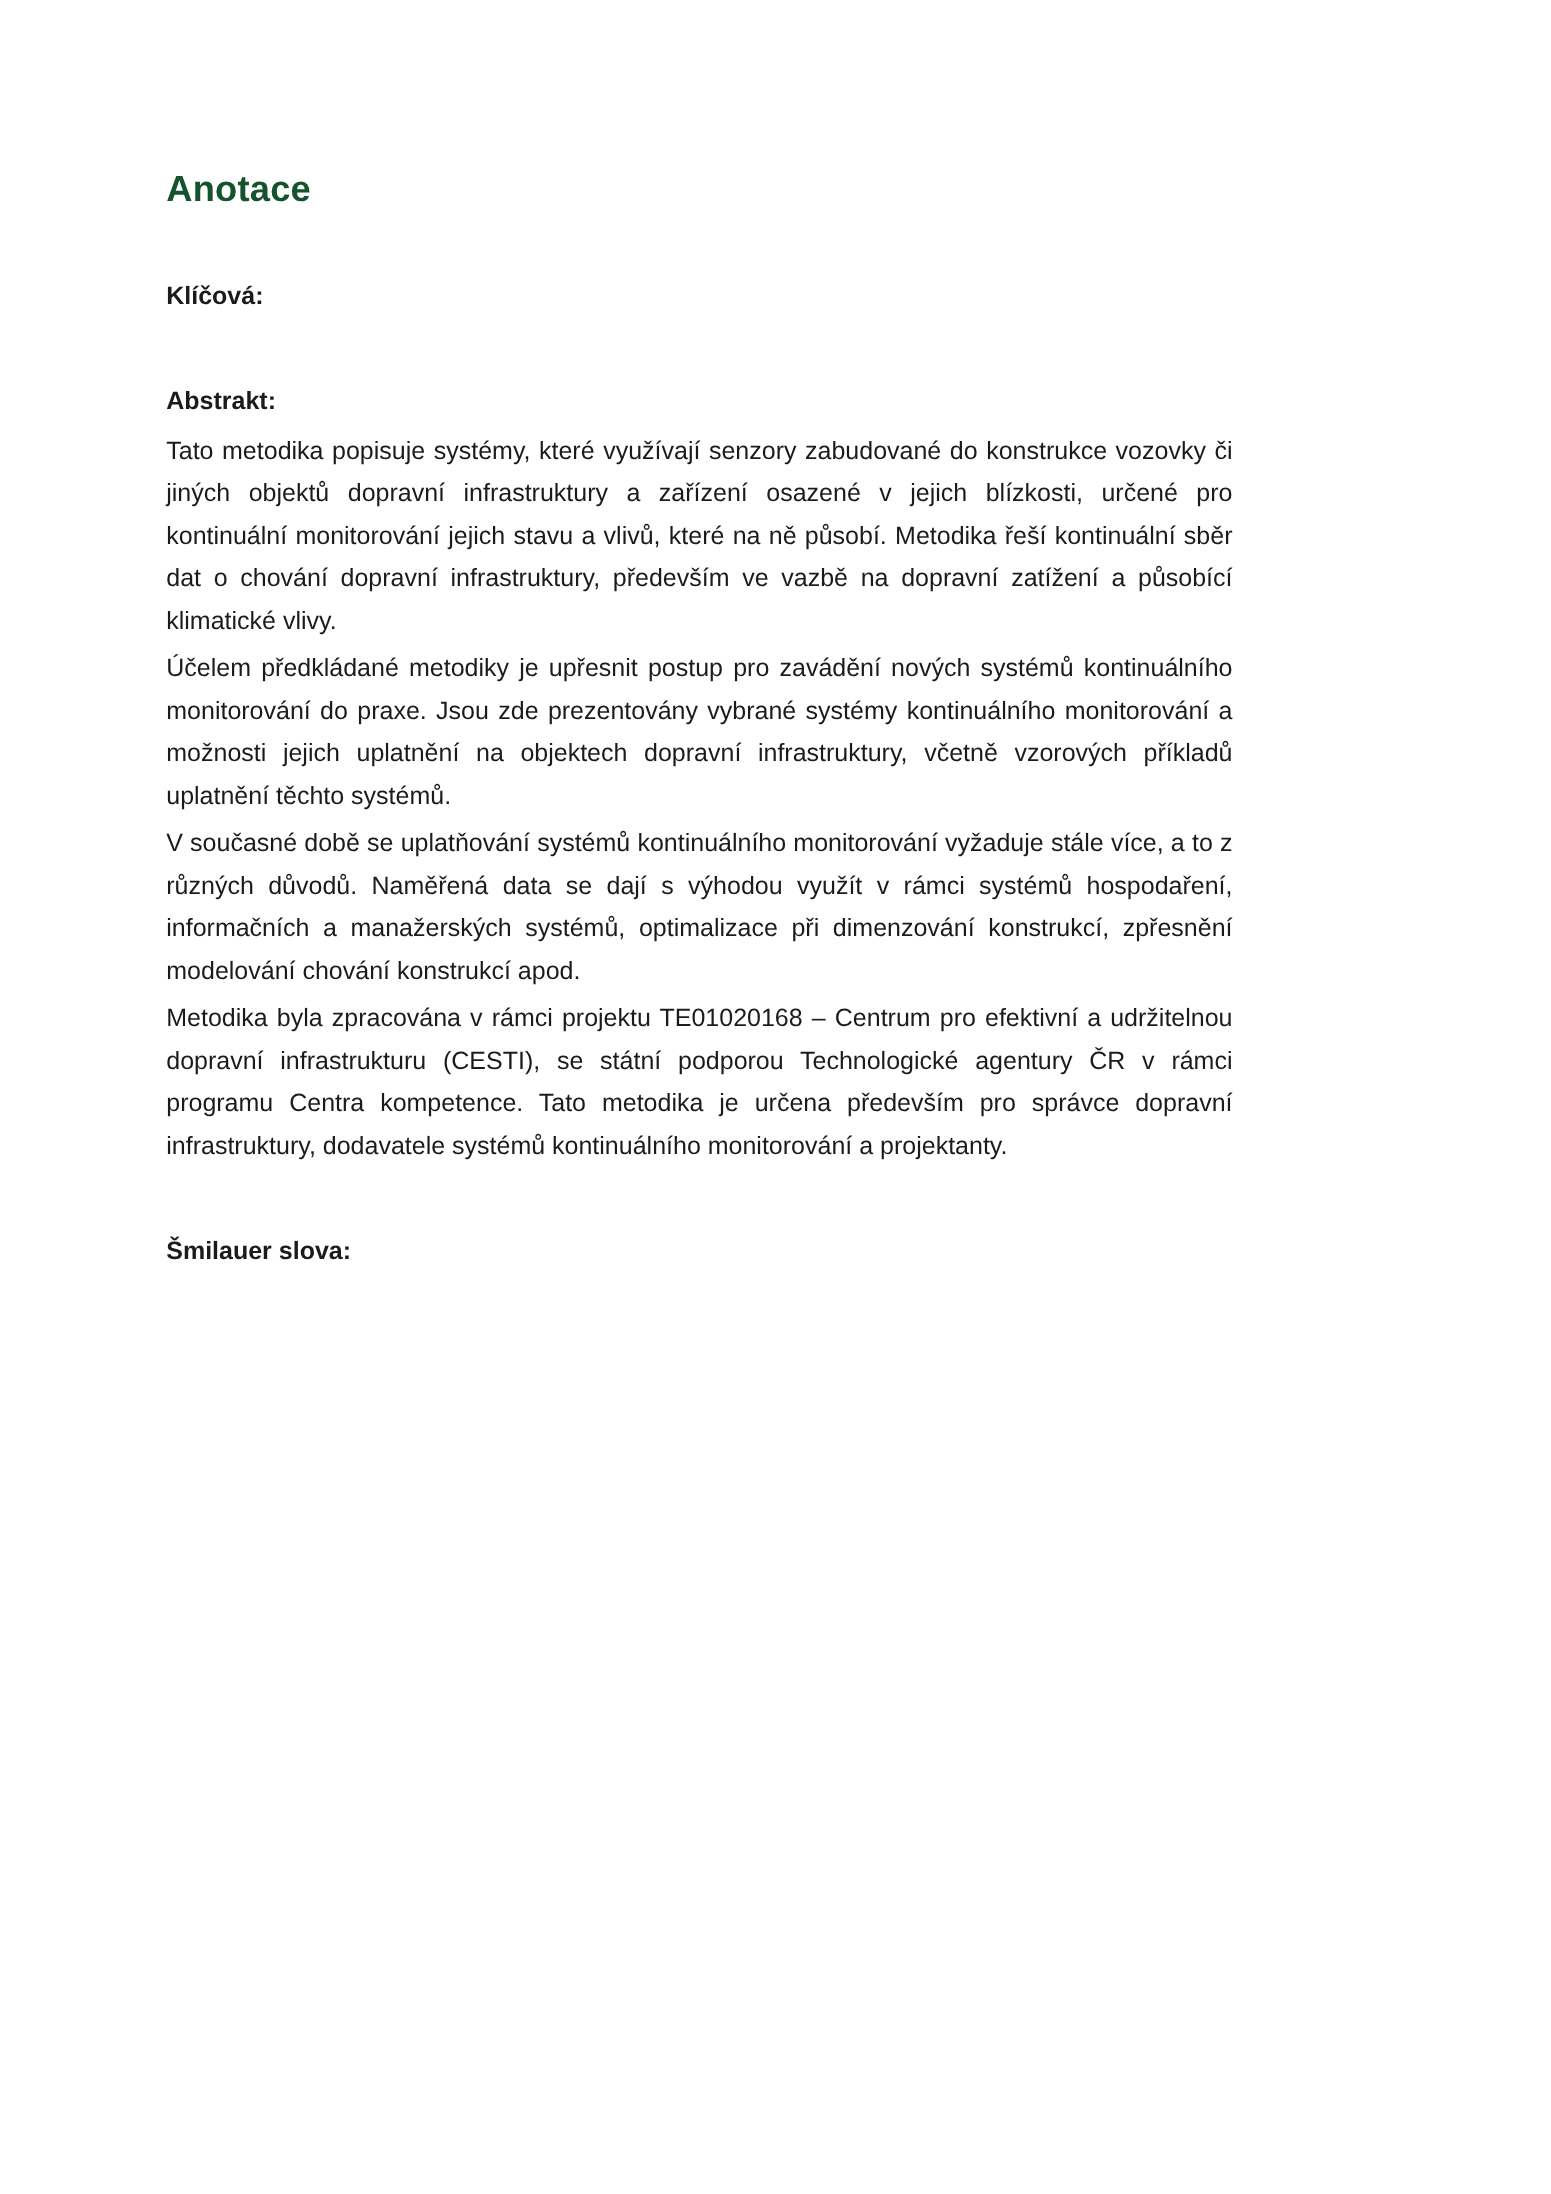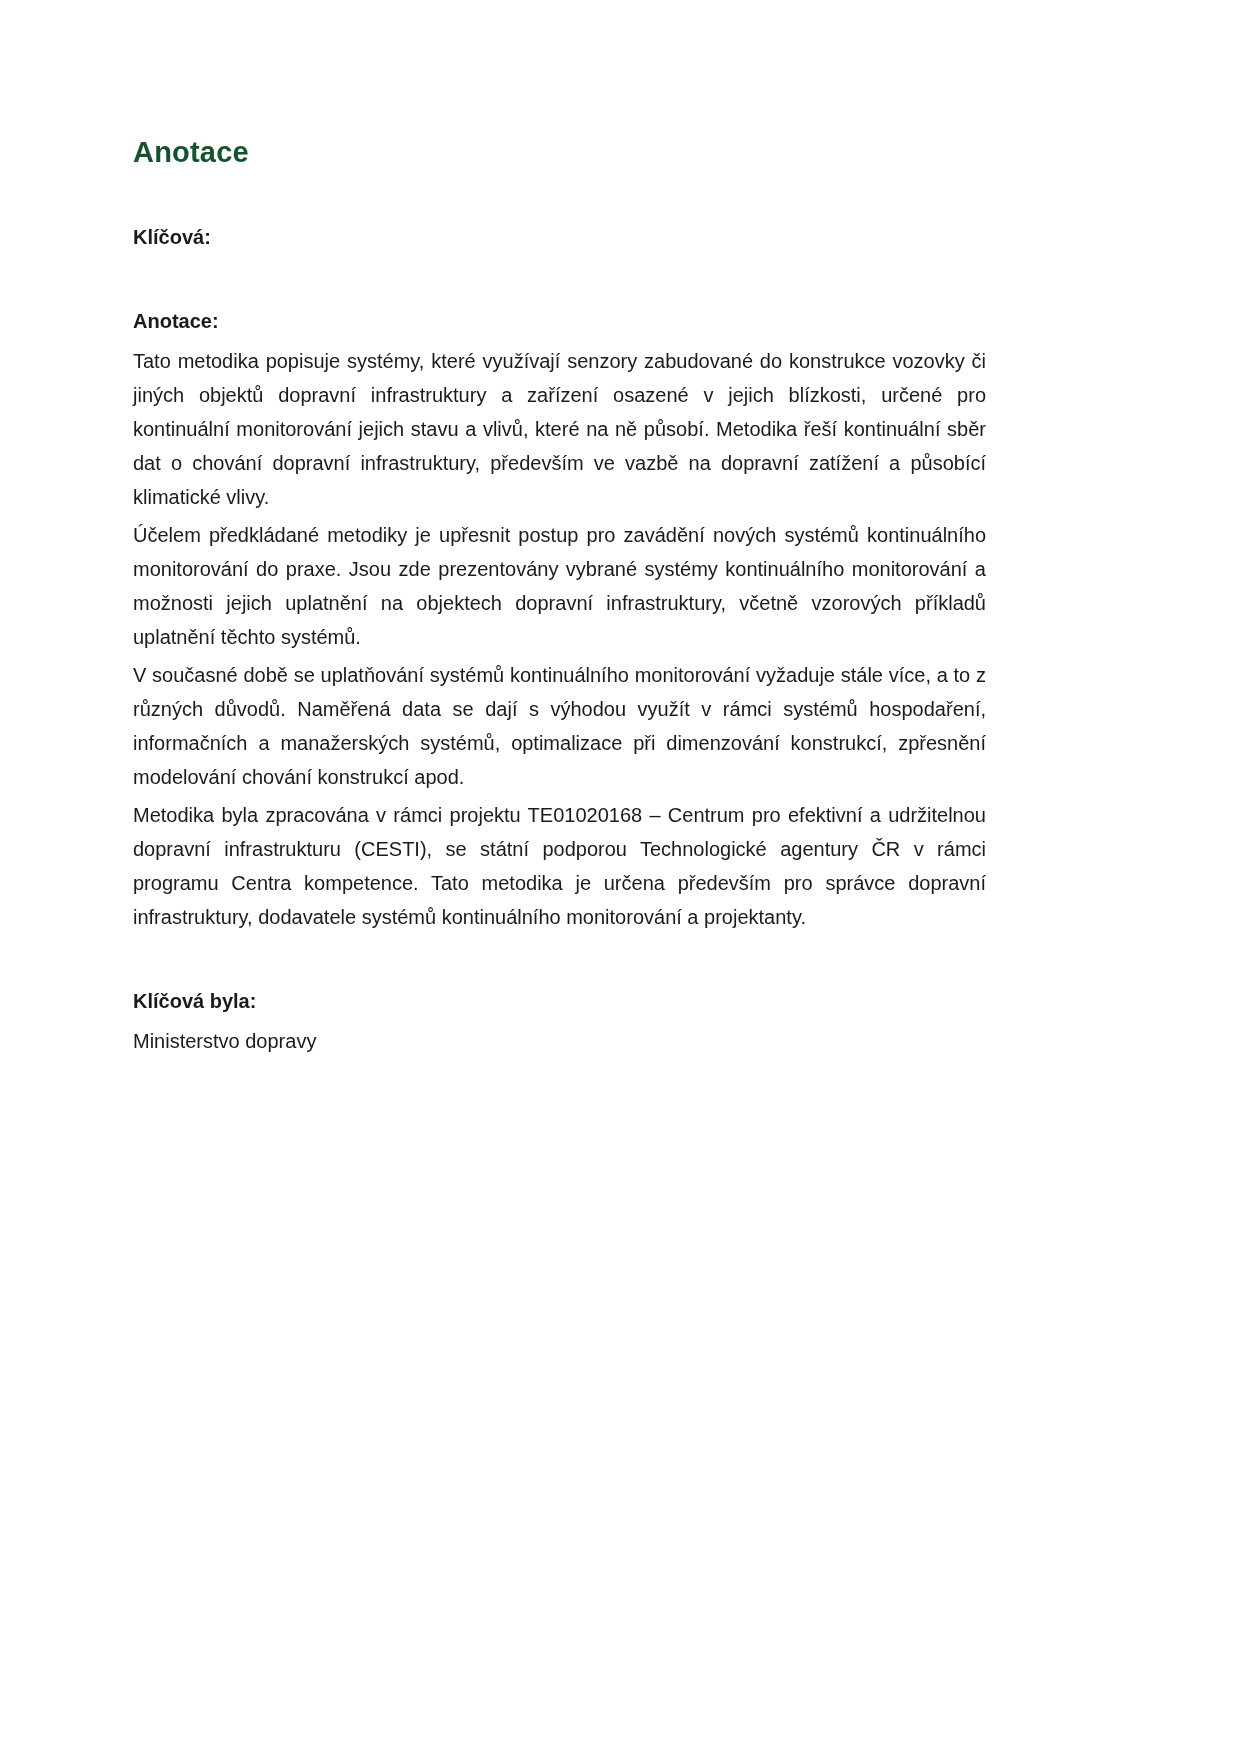--- a/index.html
+++ b/index.html
@@ -64,7 +64,7 @@
     </section>
 
     <section>
-      <p class="section-label">Anotace:</p>
+      <p class="section-label">Abstrakt:</p>
       <p class="para">Tato metodika popisuje systémy, které využívají senzory zabudované do konstrukce vozovky či jiných objektů dopravní infrastruktury a zařízení osazené v jejich blízkosti, určené pro kontinuální monitorování jejich stavu a vlivů, které na ně působí. Metodika řeší kontinuální sběr dat o chování dopravní infrastruktury, především ve vazbě na dopravní zatížení a působící klimatické vlivy.</p>
       <p class="para">Účelem předkládané metodiky je upřesnit postup pro zavádění nových systémů kontinuálního monitorování do praxe. Jsou zde prezentovány vybrané systémy kontinuálního monitorování a možnosti jejich uplatnění na objektech dopravní infrastruktury, včetně vzorových příkladů uplatnění těchto systémů.</p>
       <p class="para">V současné době se uplatňování systémů kontinuálního monitorování vyžaduje stále více, a to z různých důvodů. Naměřená data se dají s výhodou využít v rámci systémů hospodaření, informačních a manažerských systémů, optimalizace při dimenzování konstrukcí, zpřesnění modelování chování konstrukcí apod.</p>

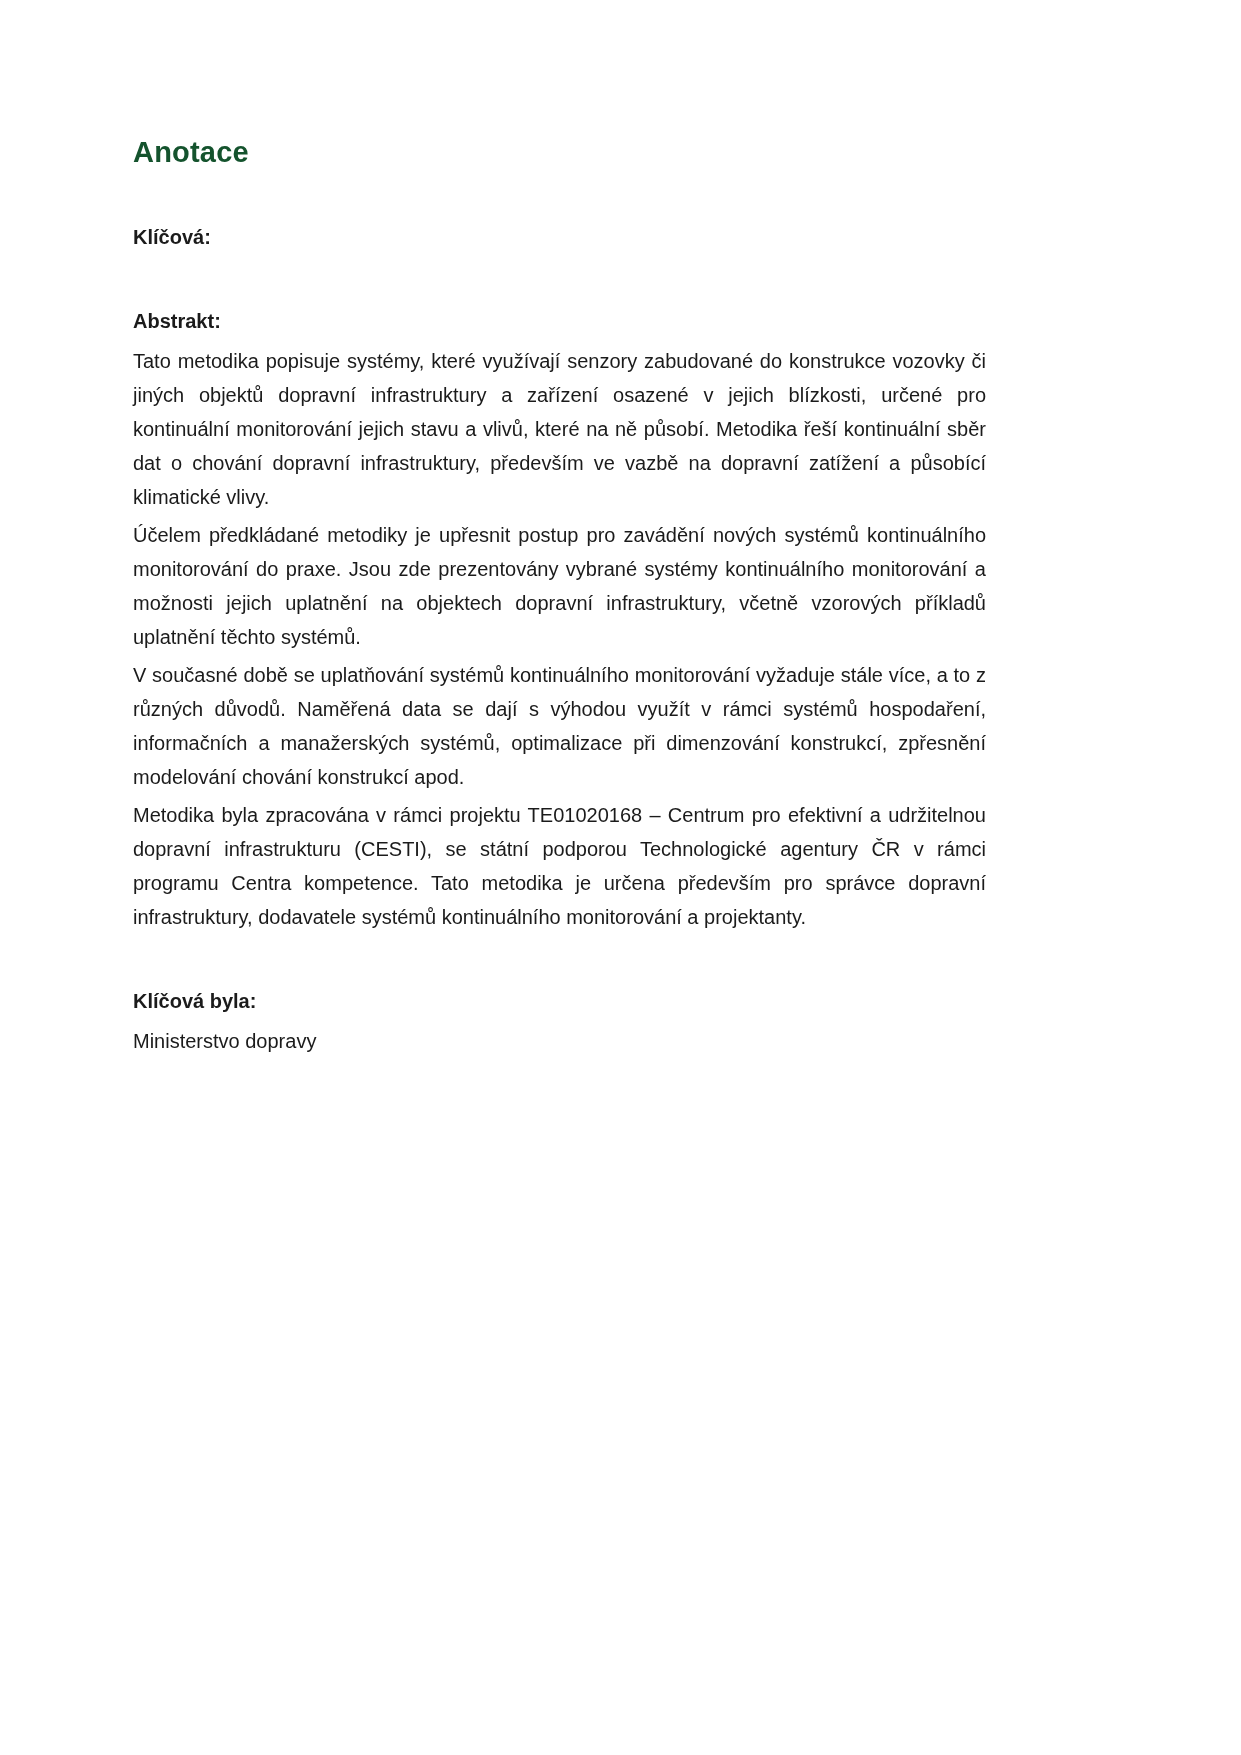--- a/index.html
+++ b/index.html
@@ -72,7 +72,7 @@
     </section>
 
     <section>
-      <p class="section-label">Klíčová byla:</p>
+      <p class="section-label">Šmilauer slova:</p>
     </section>
 
     <section>

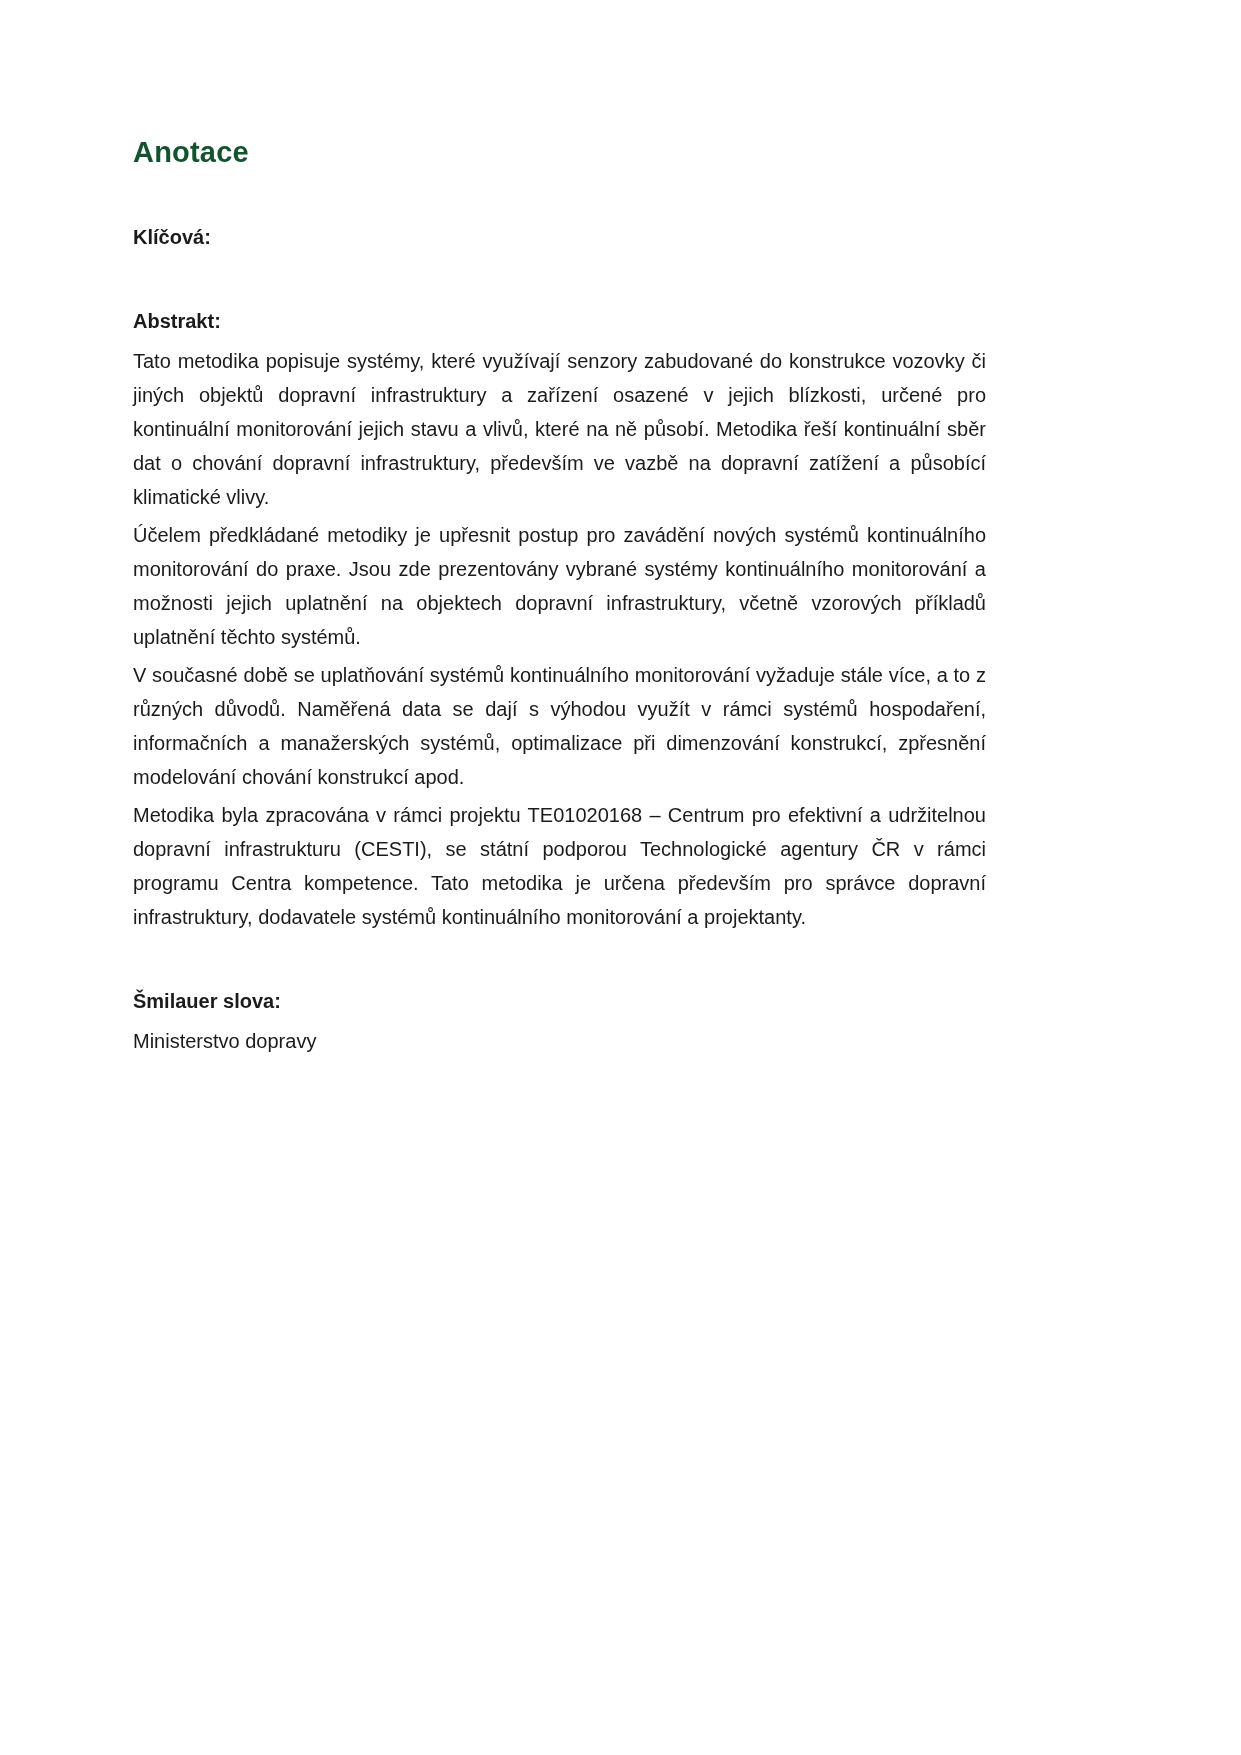--- a/index.html
+++ b/index.html
@@ -76,7 +76,6 @@
     </section>
 
     <section>
-      <p class="para single">Ministerstvo dopravy</p>
     </section>
 
   </div>

